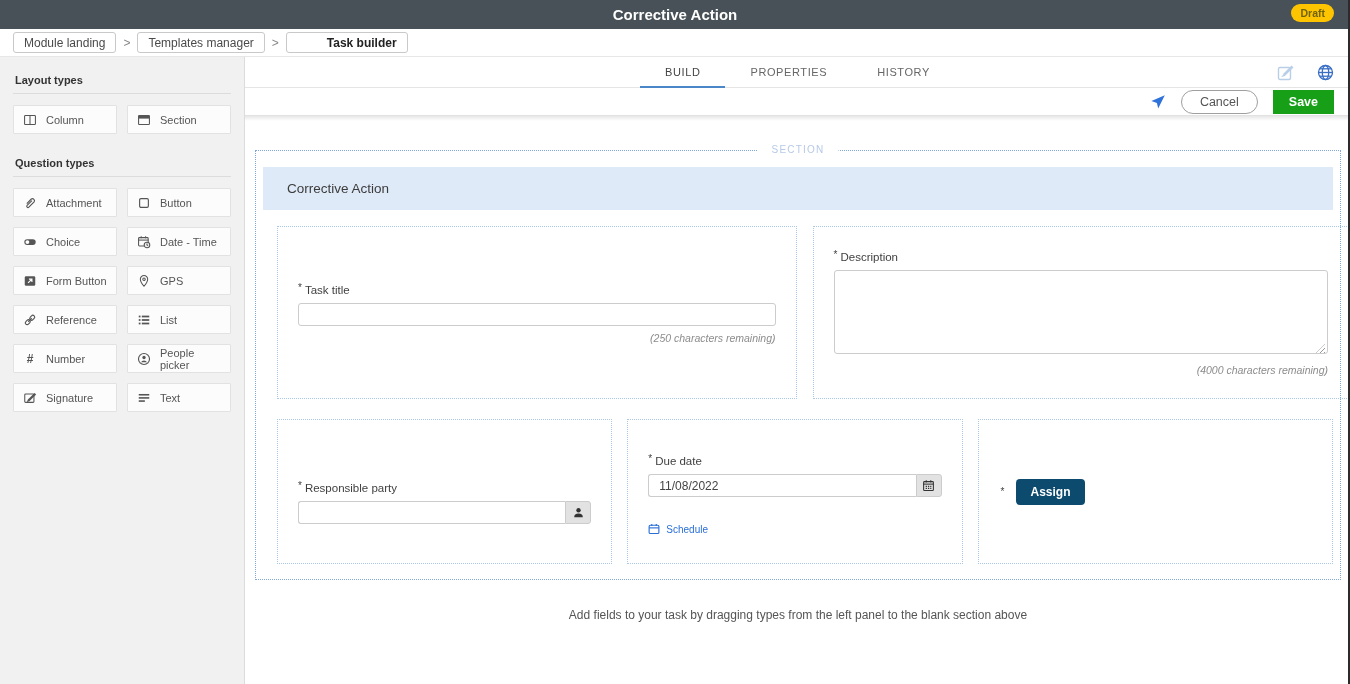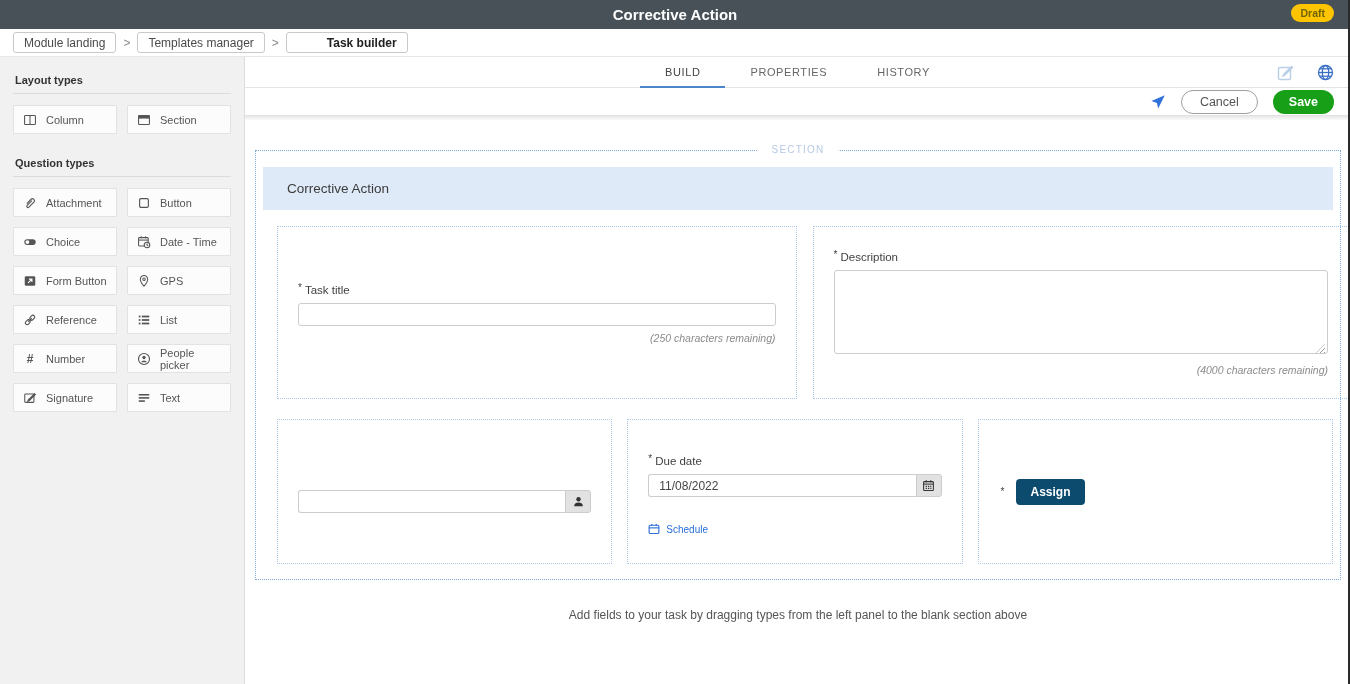--- a/index.html
+++ b/index.html
@@ -44,7 +44,7 @@
   .toolbar-shadow { height:6px; background:linear-gradient(#00000018, transparent); border-top:1px solid #e2e2e2; }
   .send-btn { width:16px; height:16px; cursor:pointer; display:inline-flex; }
   .btn-cancel { background:#fff; border:1px solid #9f9f9f; border-radius:14px; color:#555; font-size:12.5px; padding:4px 18px; cursor:pointer; font-family:inherit; }
-  .btn-save { background:#17a017; border:none; border-radius:12px; color:#fff; font-weight:bold; font-size:12.5px; padding:5px 16px; cursor:pointer; font-family:inherit; }
+  .btn-save { background:#17a017; border:none; border-radius:0; color:#fff; font-weight:bold; font-size:12.5px; padding:5px 16px; cursor:pointer; font-family:inherit; }
 
   
   .canvas { flex:1; padding:29px 9px 0 10px; overflow:hidden; }

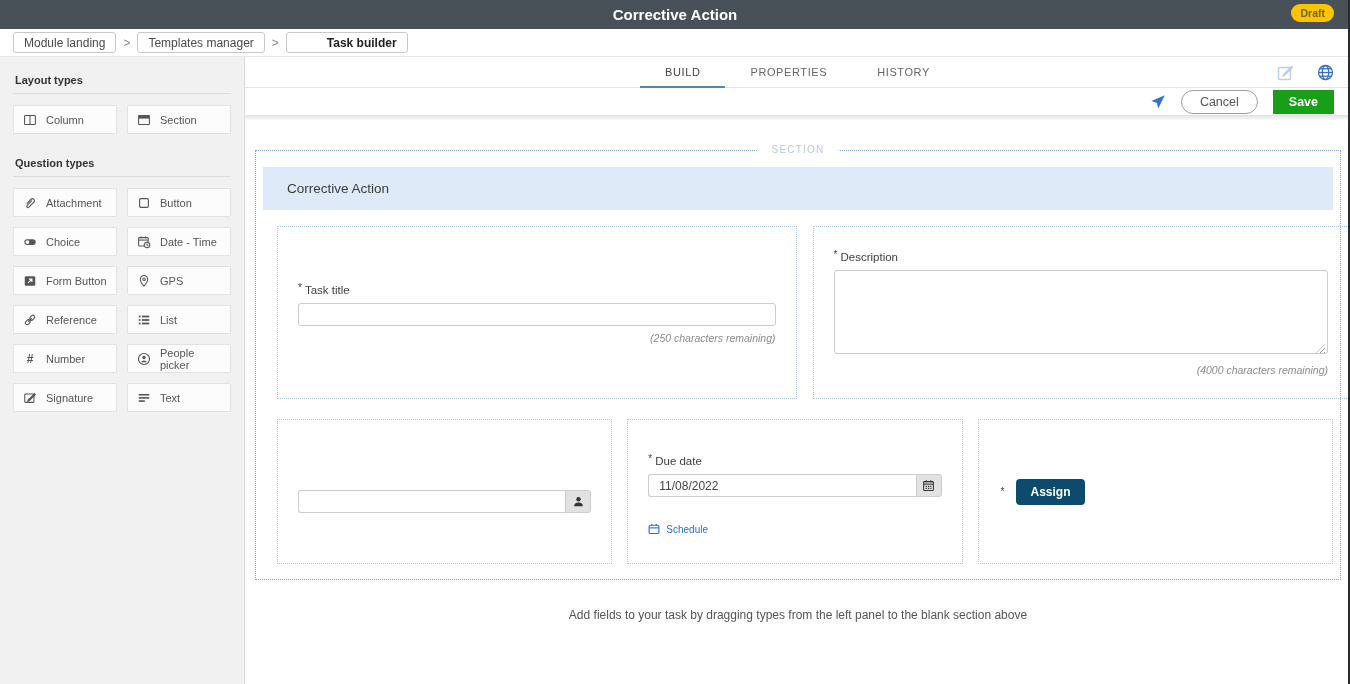--- a/index.html
+++ b/index.html
@@ -306,6 +306,7 @@
 
           <div class="fblock field-responsible">
             <div class="inner-shift">
+              <div class="flabel"><span class="req">*</span><span>Responsible party</span></div>
               <div class="input-group">
                 <input class="tinput" type="text" value="" style="">
                 <span class="addon-btn">

